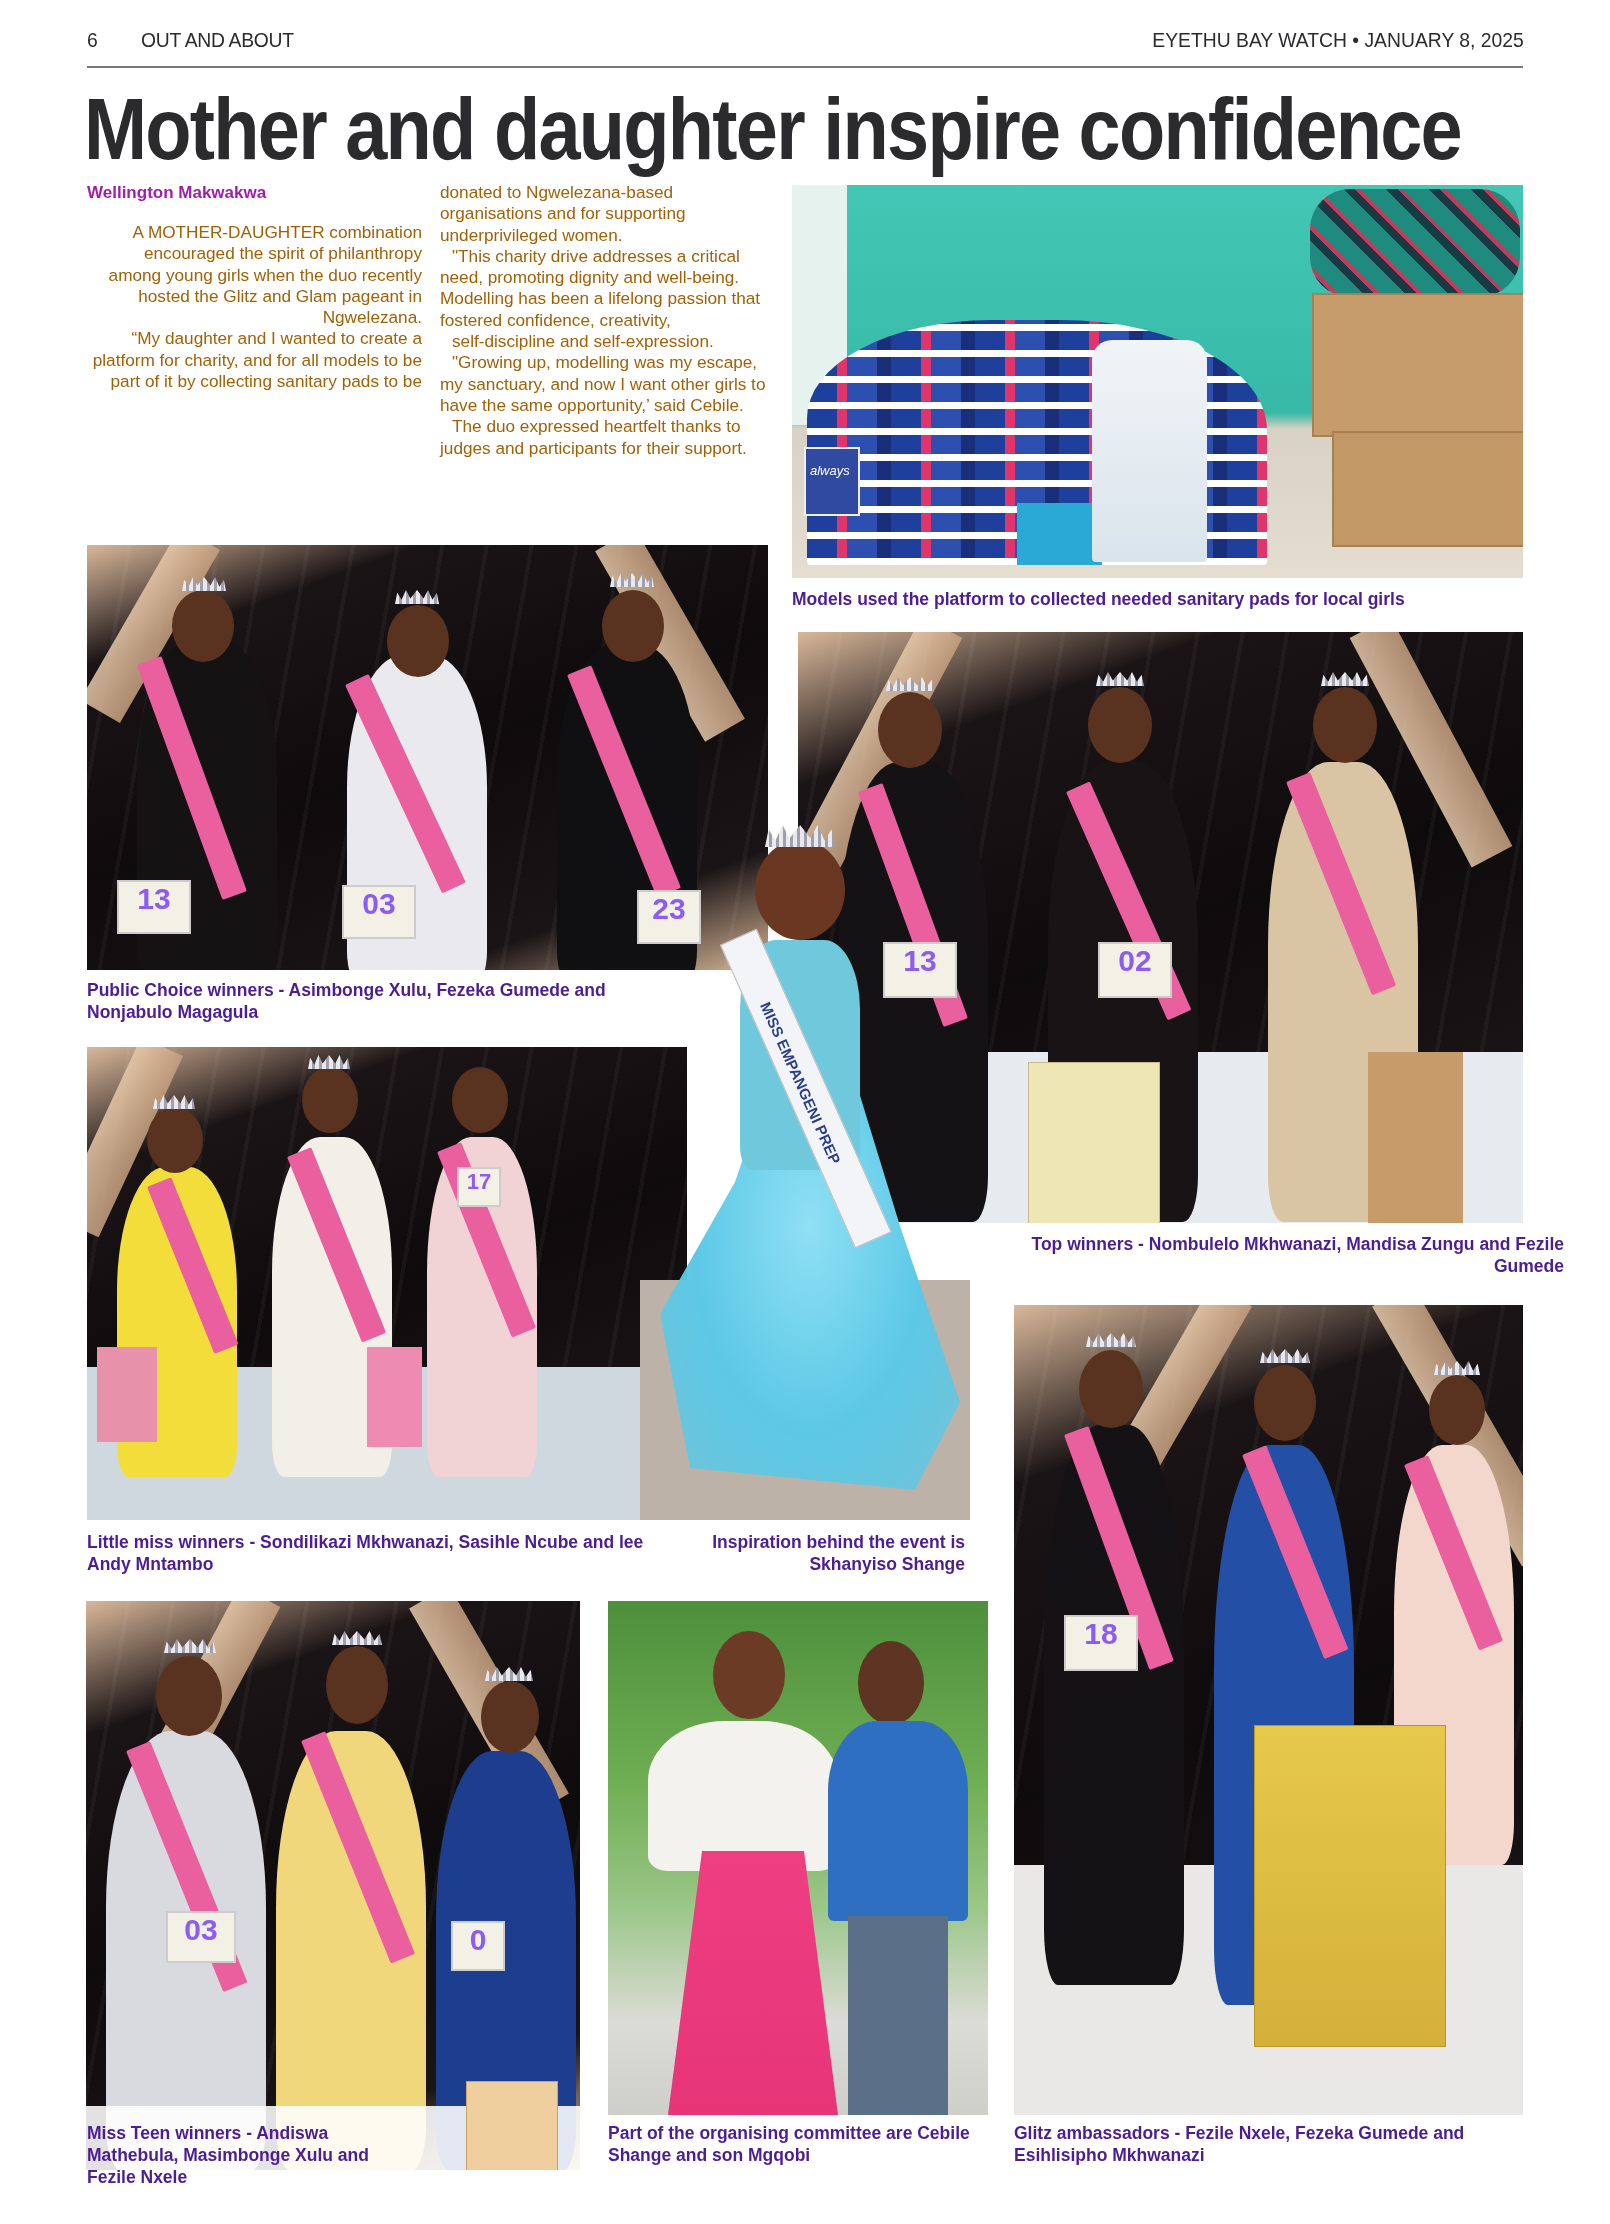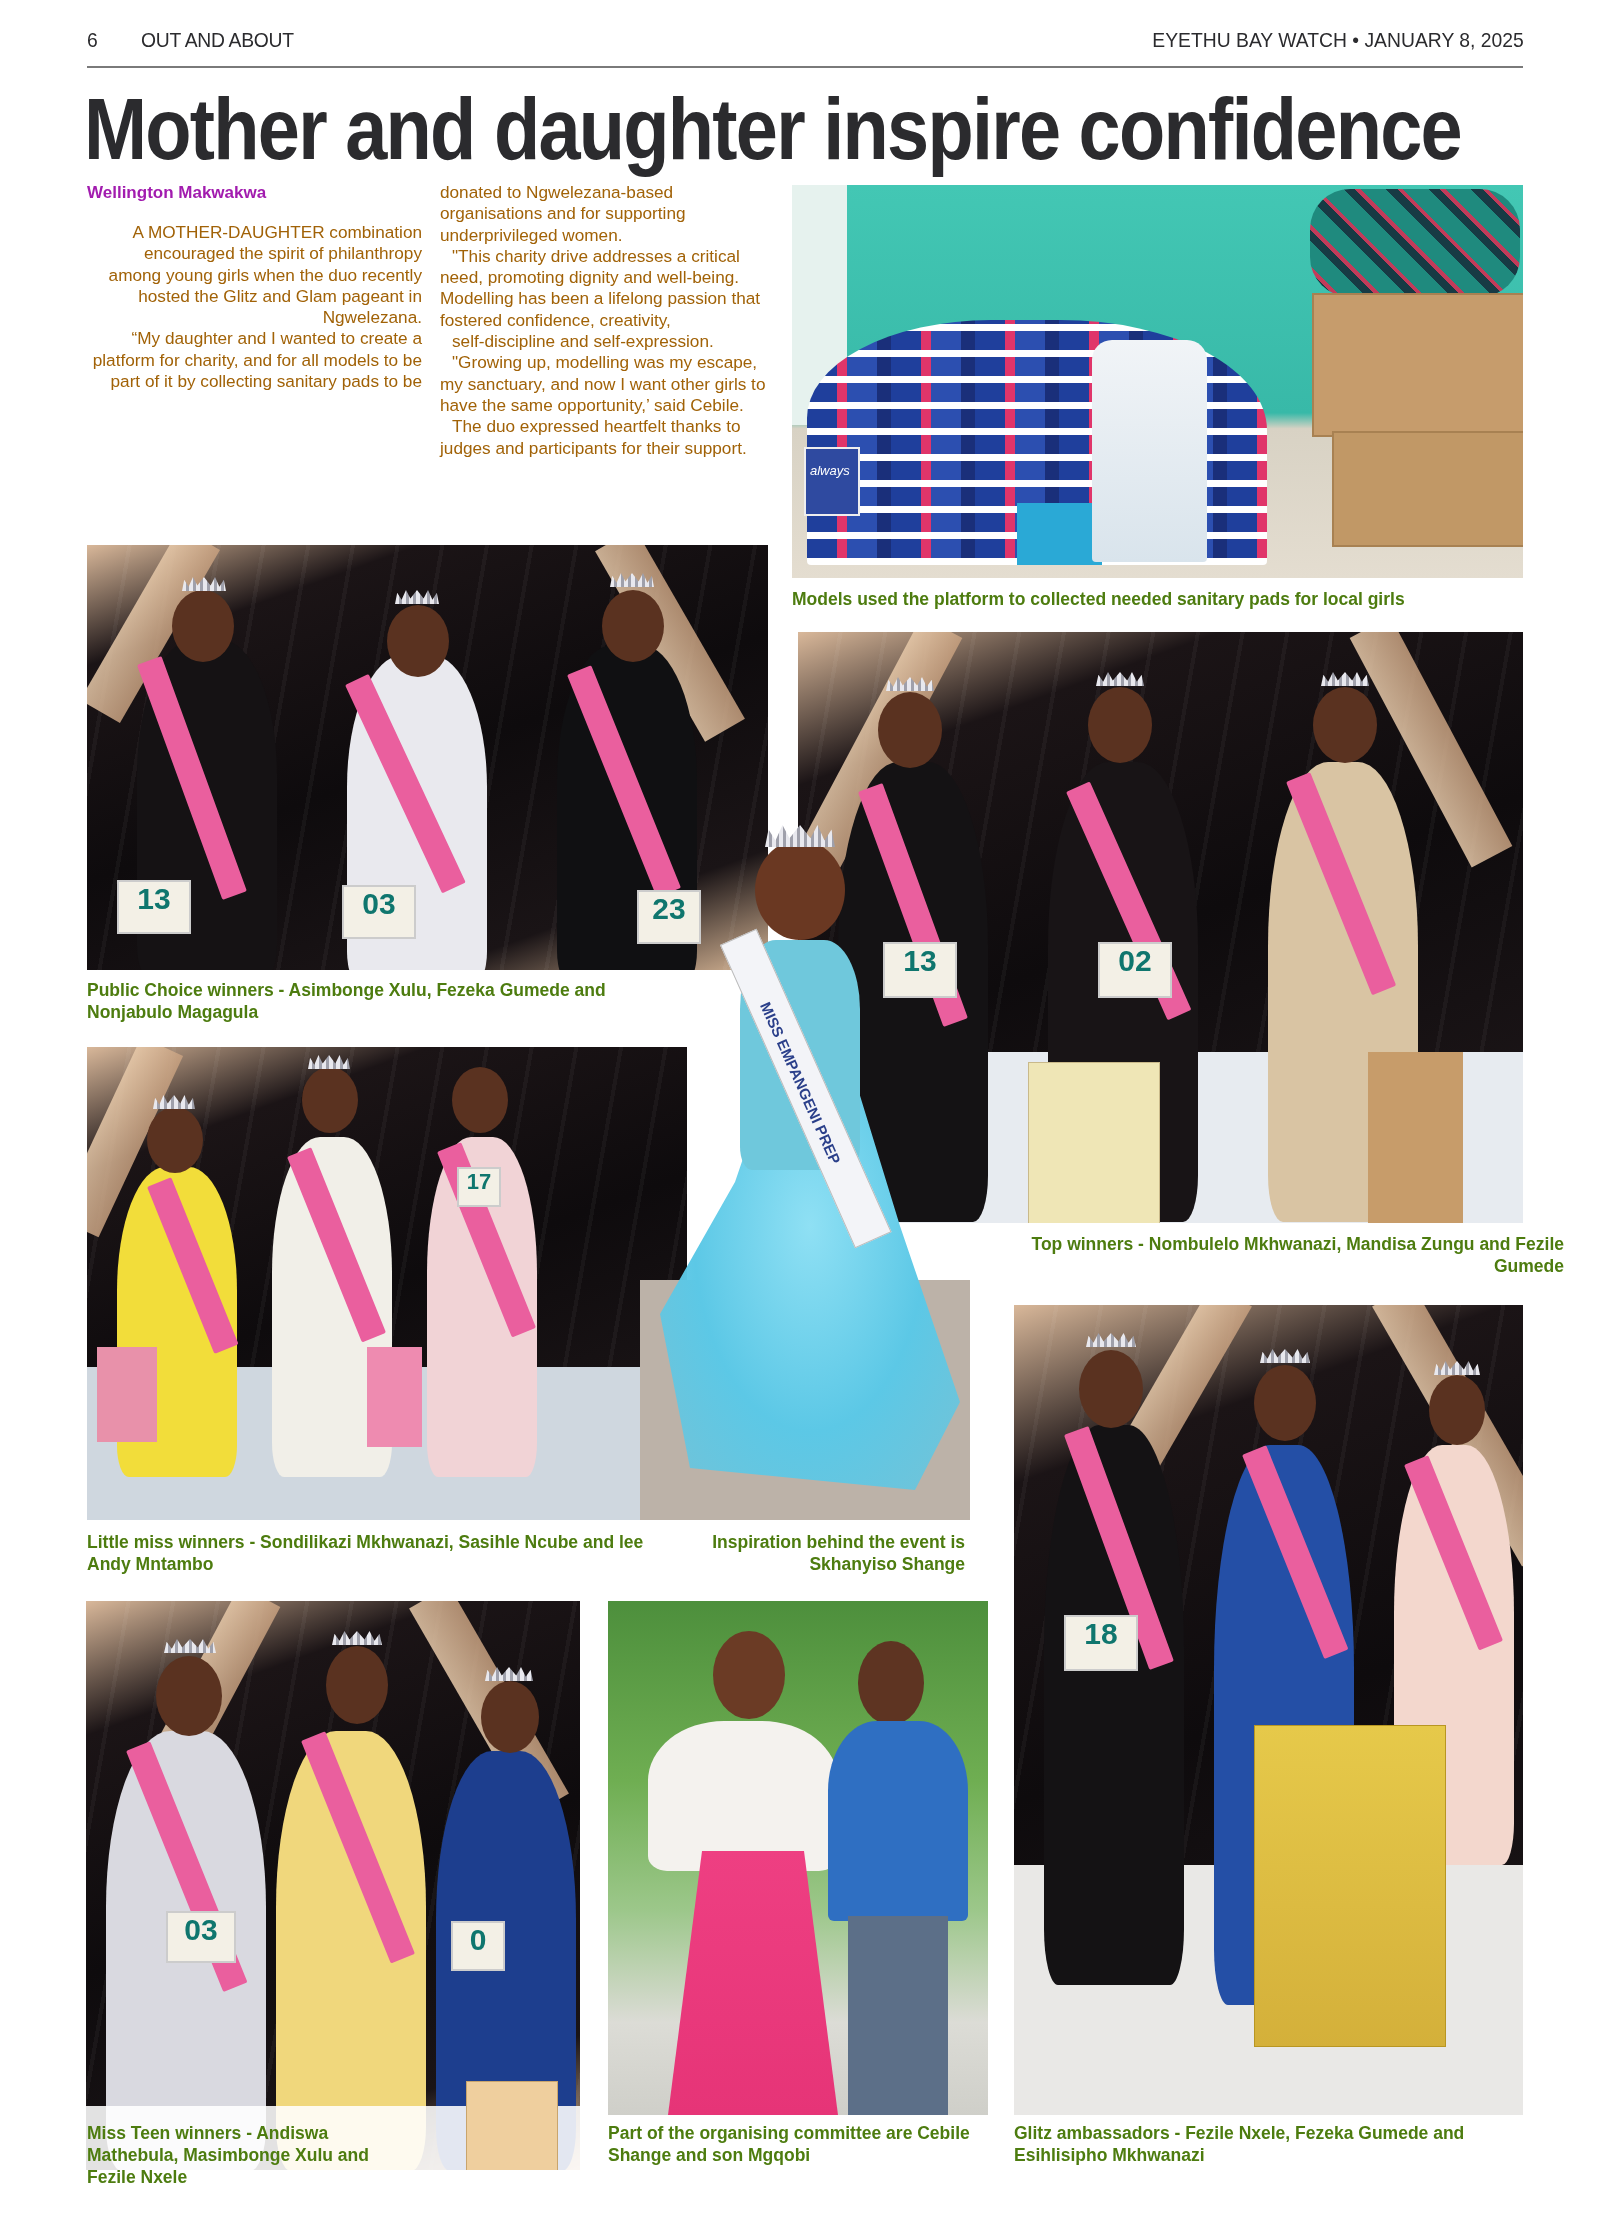--- a/index.html
+++ b/index.html
@@ -16,7 +16,7 @@
   .col p { margin:0; white-space:pre-wrap; }
   .col p.indent { text-indent:12px; }
   .photo { overflow:hidden; }
-  .cap { font-size:17.5px; line-height:22px; color:#4d7c0f; font-weight:bold; transform-origin:left top; }
+  .cap { font-size:17.5px; line-height:22px; color:#4c1d95; font-weight:bold; transform-origin:left top; }
   .cap.right { text-align:right; }
   
   .stage { background:

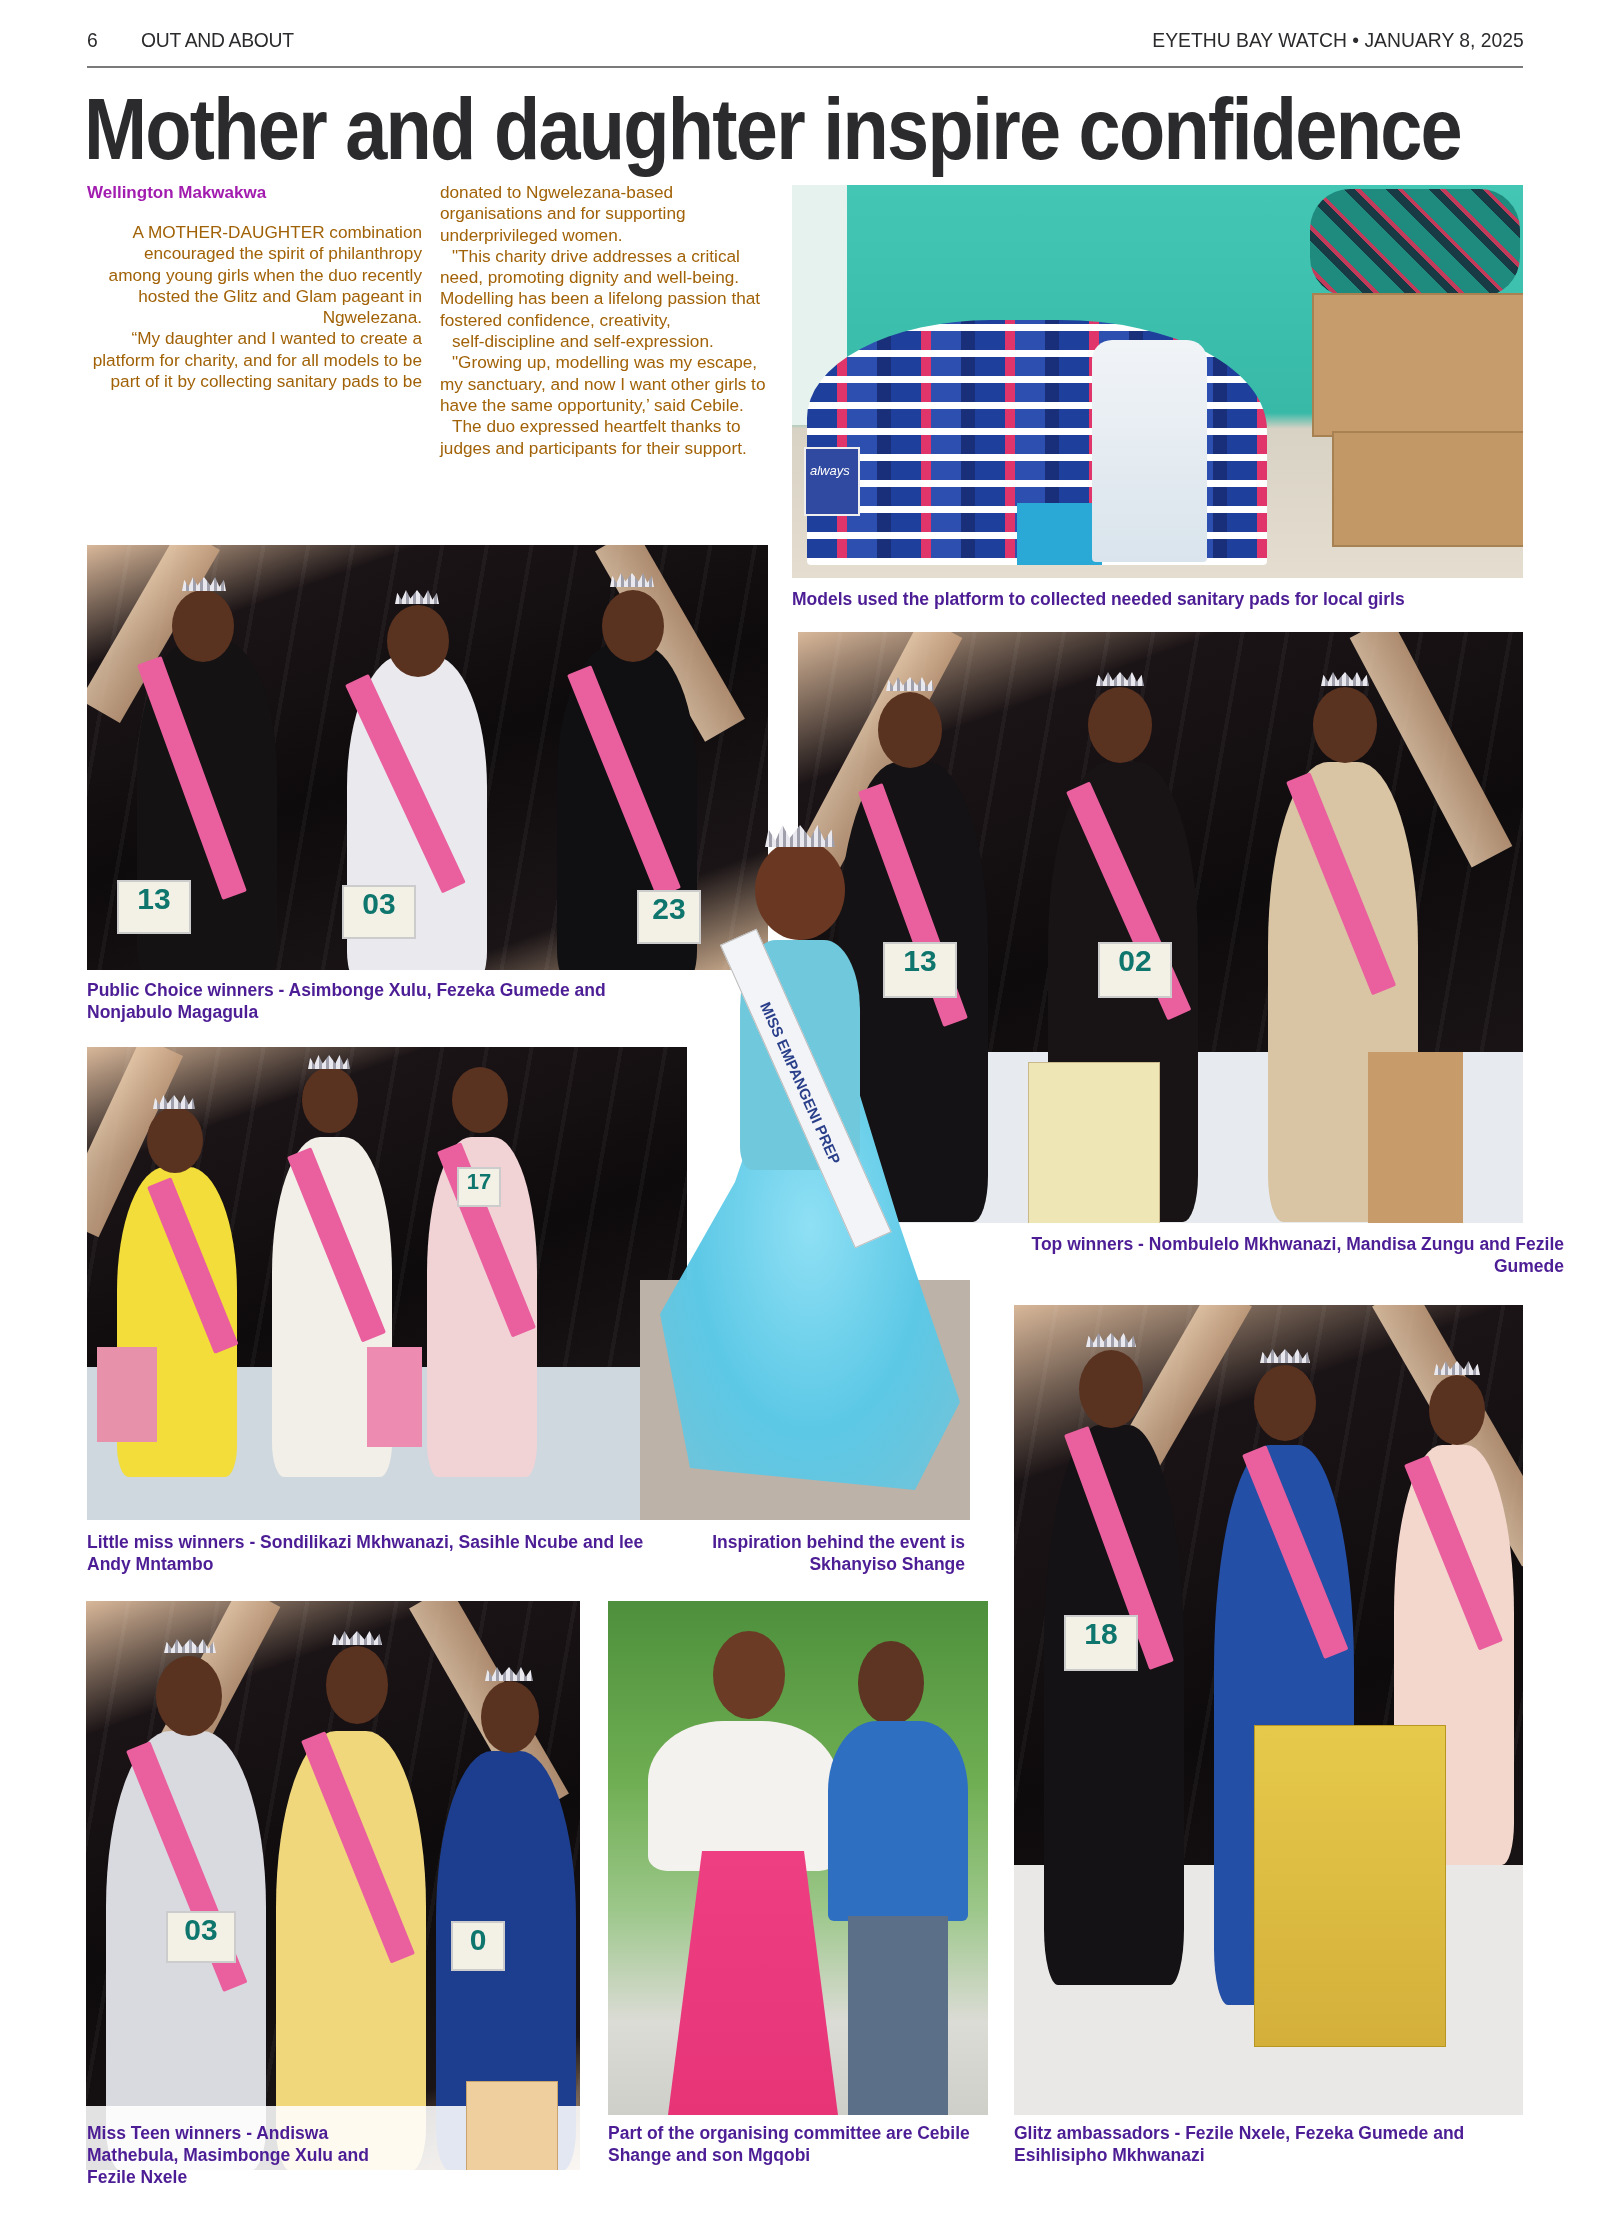--- a/index.html
+++ b/index.html
@@ -28,7 +28,7 @@
   .crown { position:absolute; height:14px; background:repeating-linear-gradient(90deg,#e8e8ee 0 4px,#9fa0ab 4px 7px);
            clip-path:polygon(0 100%,5% 20%,15% 70%,25% 0,35% 60%,50% 0,65% 60%,75% 0,85% 70%,95% 20%,100% 100%); }
   .sash { position:absolute; width:26px; background:#ea5f9e; transform-origin:top left; border-radius:2px; }
-  .numcard { position:absolute; background:#f3f0e6; border:2px solid #ccc; font-weight:bold; color:#0f766e; font-size:30px; text-align:center; }
+  .numcard { position:absolute; background:#f3f0e6; border:2px solid #ccc; font-weight:bold; color:#8b5cf6; font-size:30px; text-align:center; }
 </style>
 </head>
 <body>

